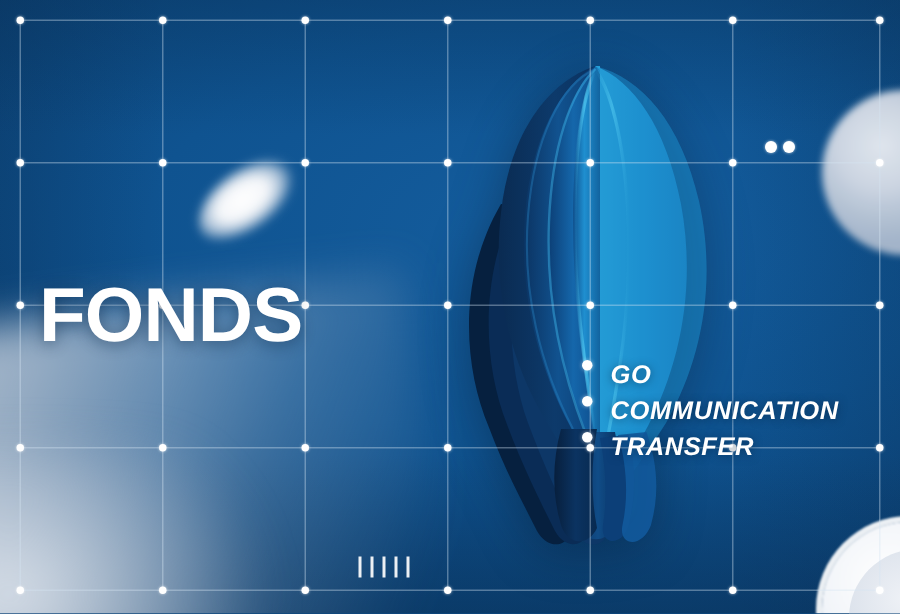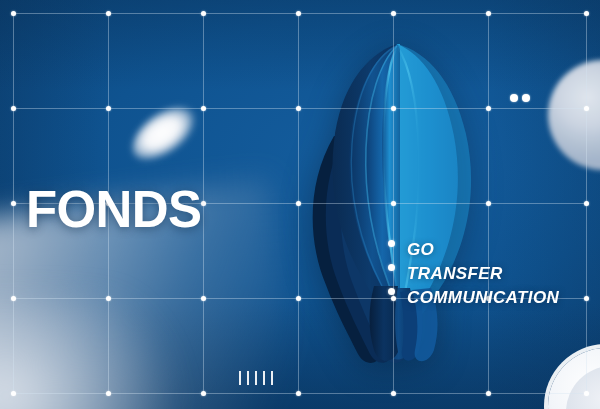--- a/index.html
+++ b/index.html
@@ -269,11 +269,11 @@
     </div>
     <div class="bitem">
       <span class="bdot"></span>
-      <span class="blabel">TRANSFER</span>
+      <span class="blabel">COMMUNICATION</span>
     </div>
     <div class="bitem">
       <span class="bdot"></span>
-      <span class="blabel">COMMUNICATION</span>
+      <span class="blabel">TRANSFER</span>
     </div>
   </div>
 

